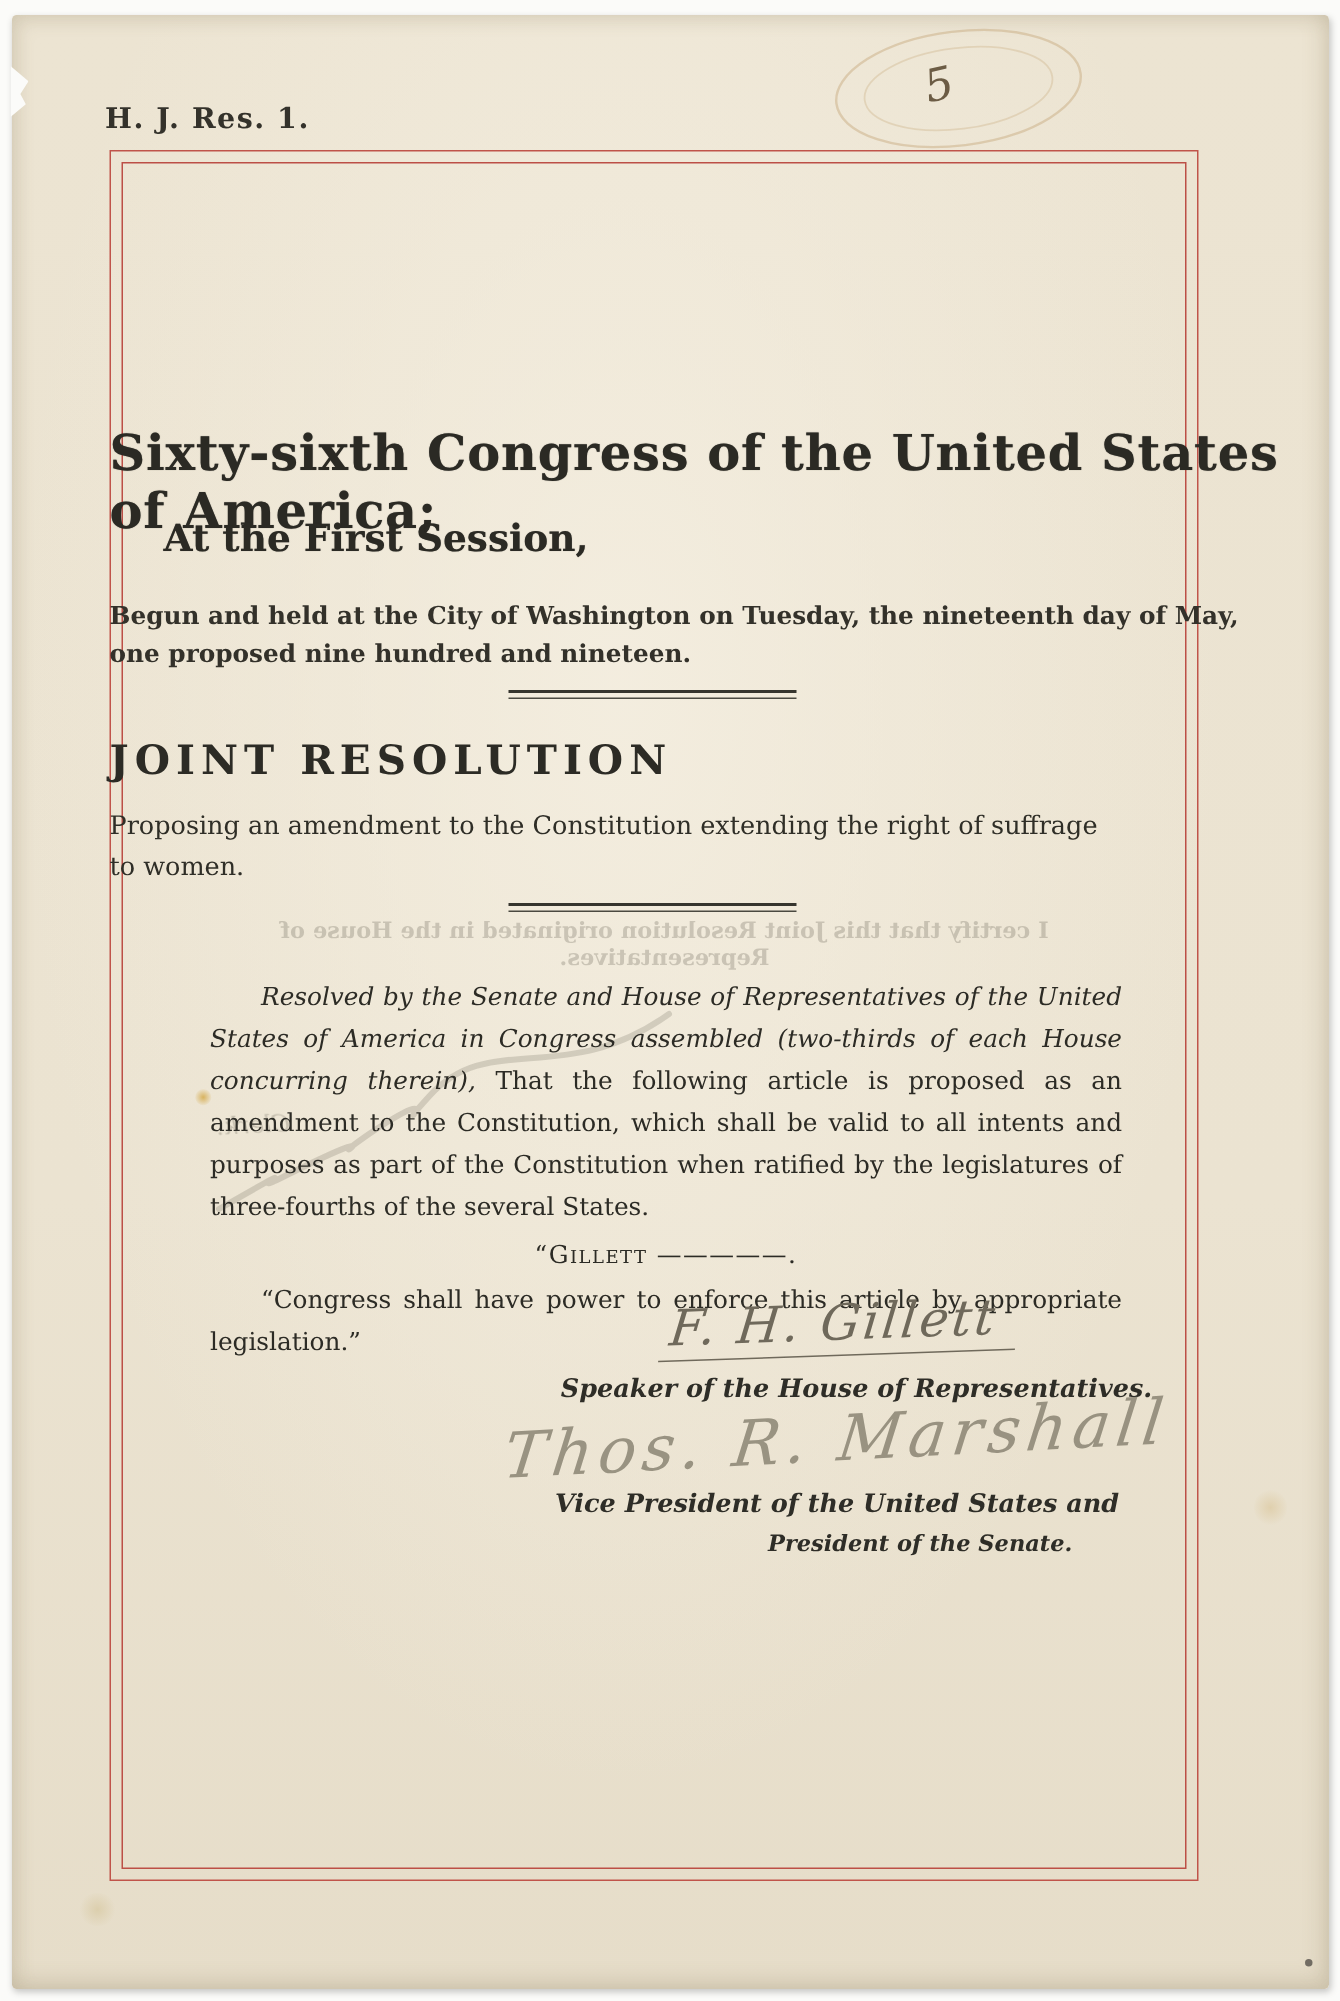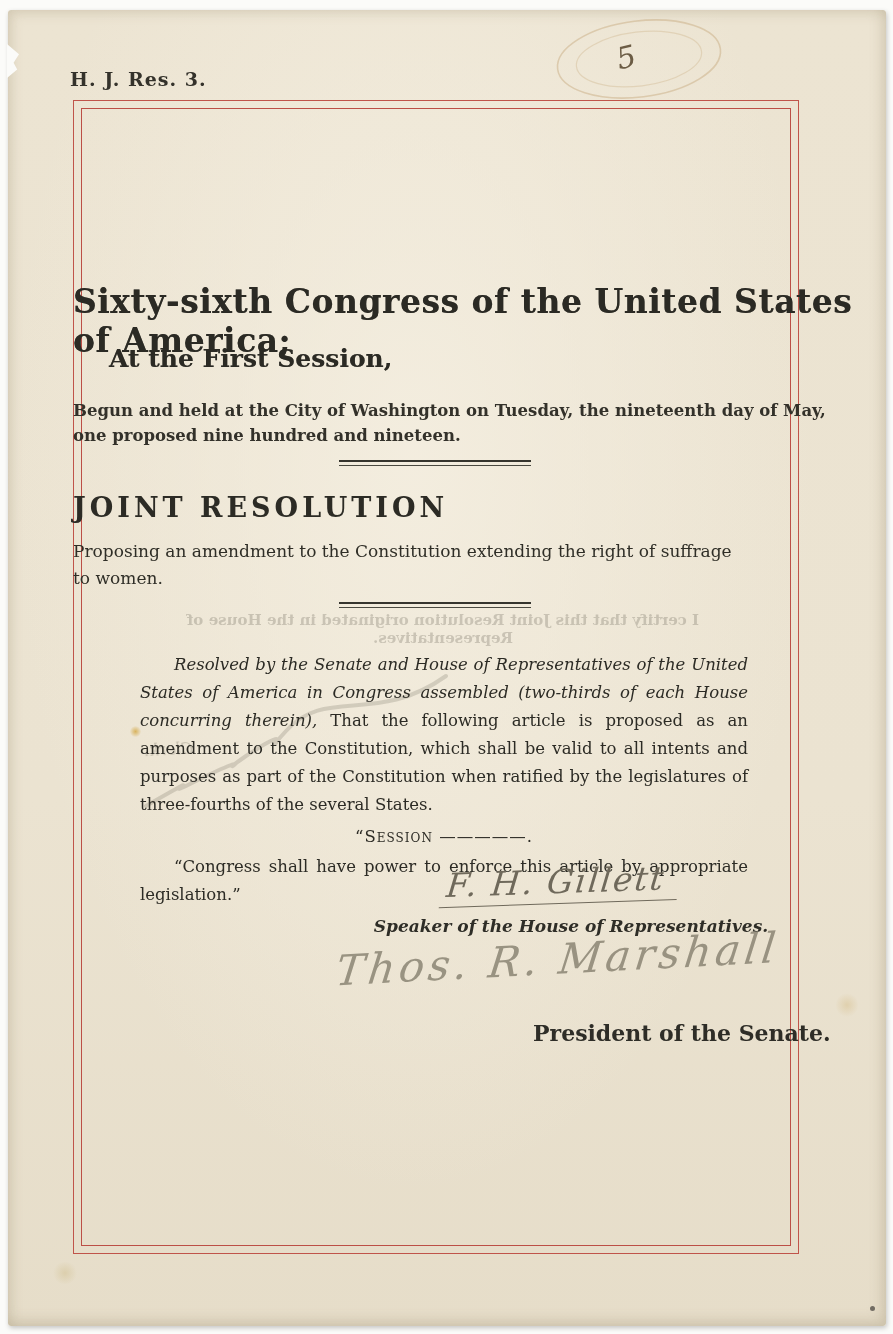--- a/index.html
+++ b/index.html
@@ -126,7 +126,7 @@
   <div class="stain s3"></div>
   <div class="speck"></div>
 
-  <div class="doc-number">H. J. Res. 3.</div>
+  <div class="doc-number">H. J. Res. 1.</div>
 
   <div class="stamp">
     <svg width="176" height="86" viewBox="0 0 176 86">

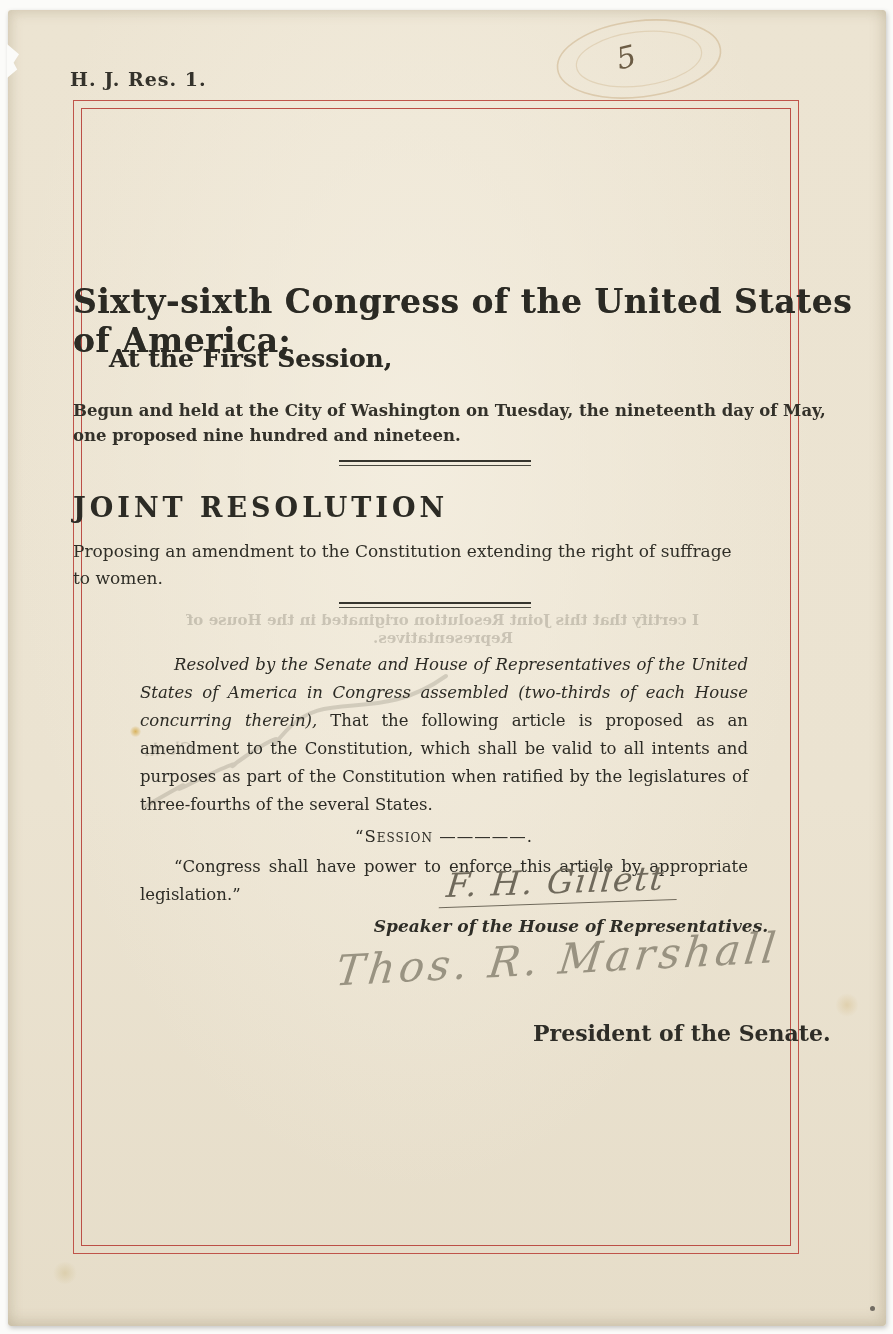--- a/index.html
+++ b/index.html
@@ -166,7 +166,7 @@
 
   <div class="body-block">
     <p><span class="em-italic">Resolved by the Senate and House of Representatives of the United States of America in Congress assembled (two-thirds of each House concurring therein),</span><span> That the following article is proposed as an amendment to the Constitution, which shall be valid to all intents and purposes as part of the Constitution when ratified by the legislatures of three-fourths of the several States.</span></p>
-    <p class="article-heading">“Session —————.</p>
+    <p class="article-heading">“Gillett —————.</p>
     <p>“Congress shall have power to enforce this article by appropriate legislation.”</p>
   </div>
 

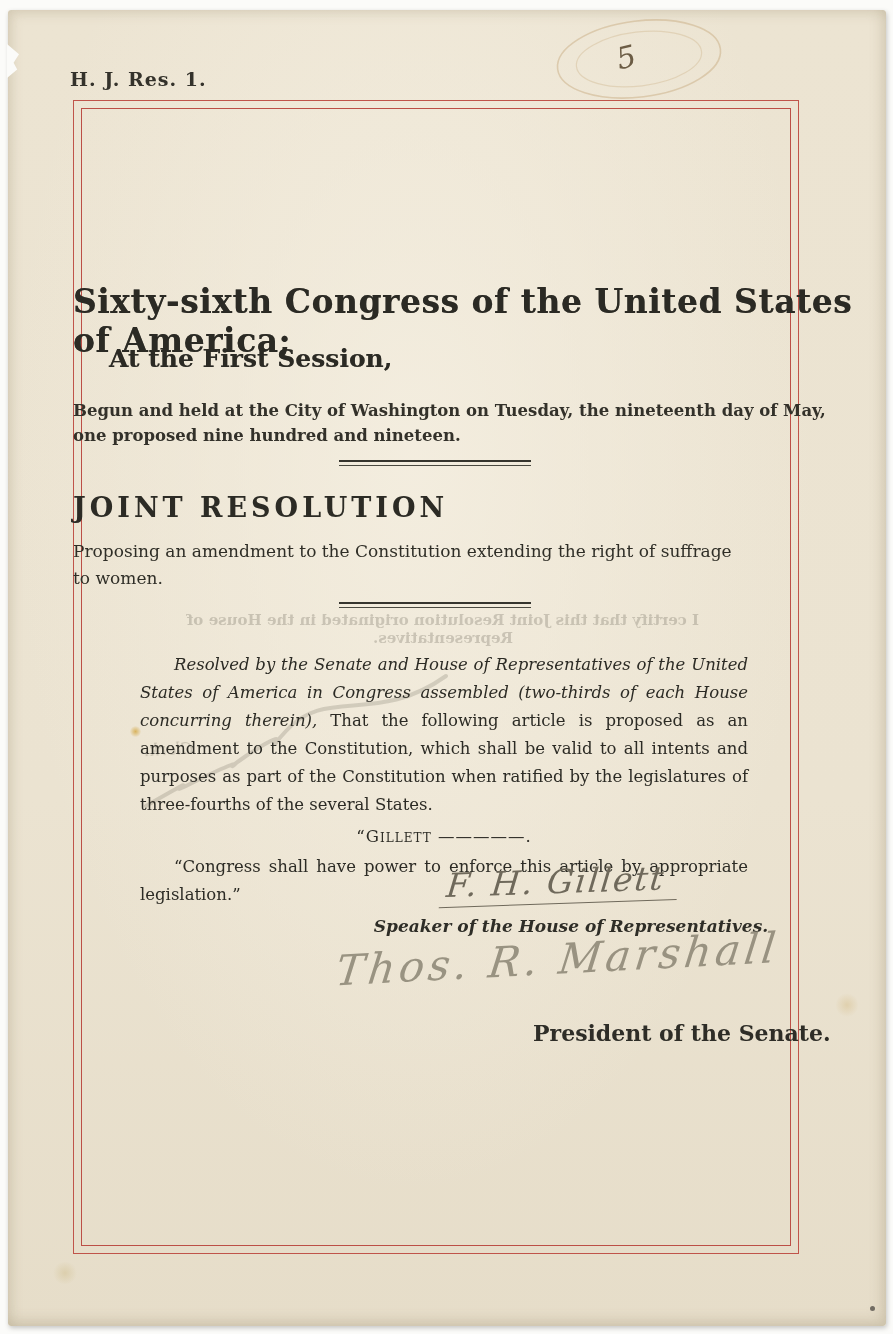--- a/index.html
+++ b/index.html
@@ -176,6 +176,7 @@
   <div class="speaker-title">Speaker of the House of Representatives.</div>
 
   <div class="signature sig-vp">Thos. R. Marshall</div>
+  <div class="vp-title-1">Vice President of the United States and</div>
   <div class="vp-title-2">President of the Senate.</div>
 
 </div>

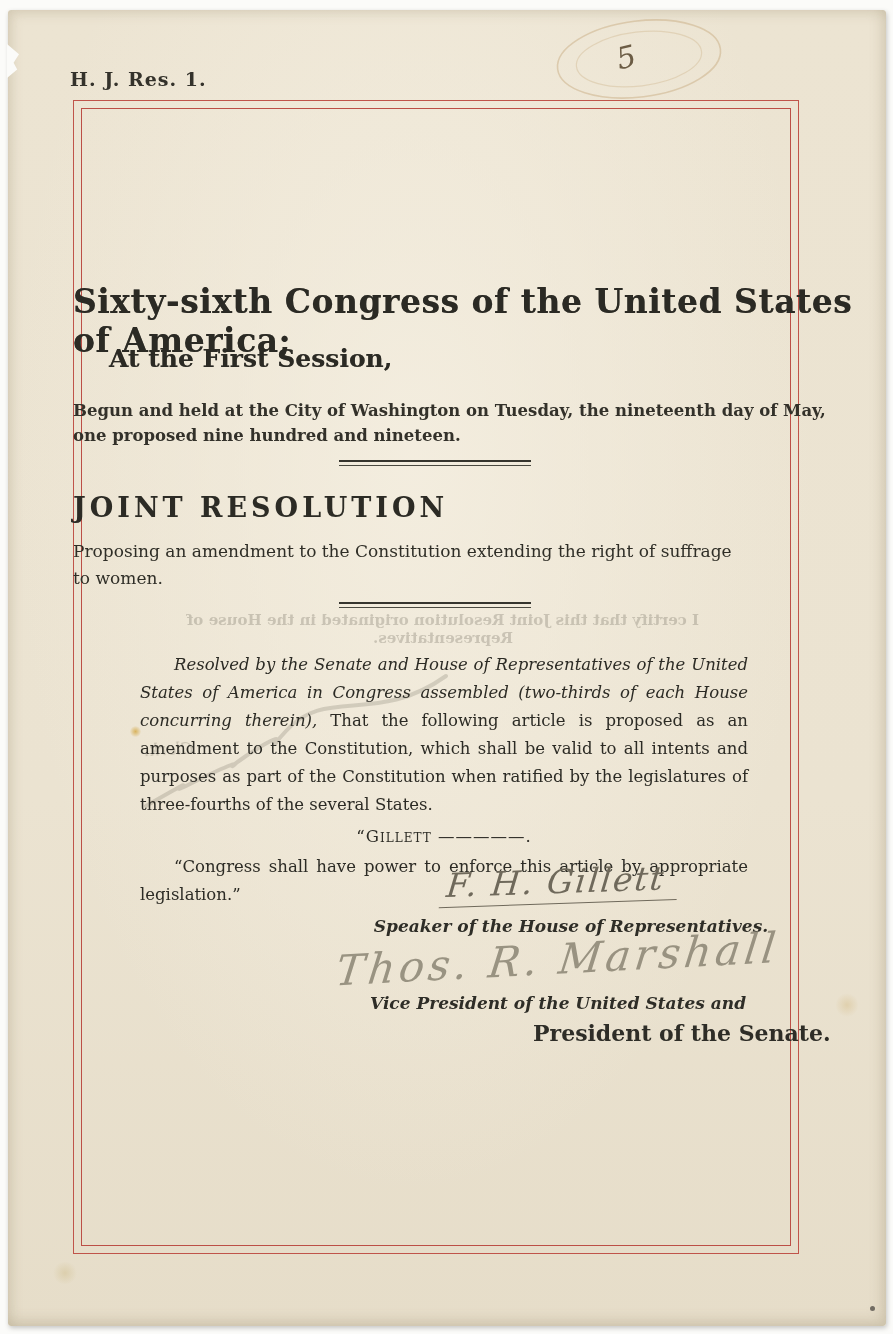--- a/index.html
+++ b/index.html
@@ -111,8 +111,8 @@
     font-size:17px;font-style:italic;font-weight:600;color:#2e2d27;
   }
   .vp-title-2{
-    position:absolute;left:525px;top:1010px;
-    font-size:22px;font-weight:600;color:#2e2d27;
+    position:absolute;left:504px;top:1010px;
+    font-size:15px;font-style:italic;font-weight:600;color:#2e2d27;
   }
 </style>
 </head>

